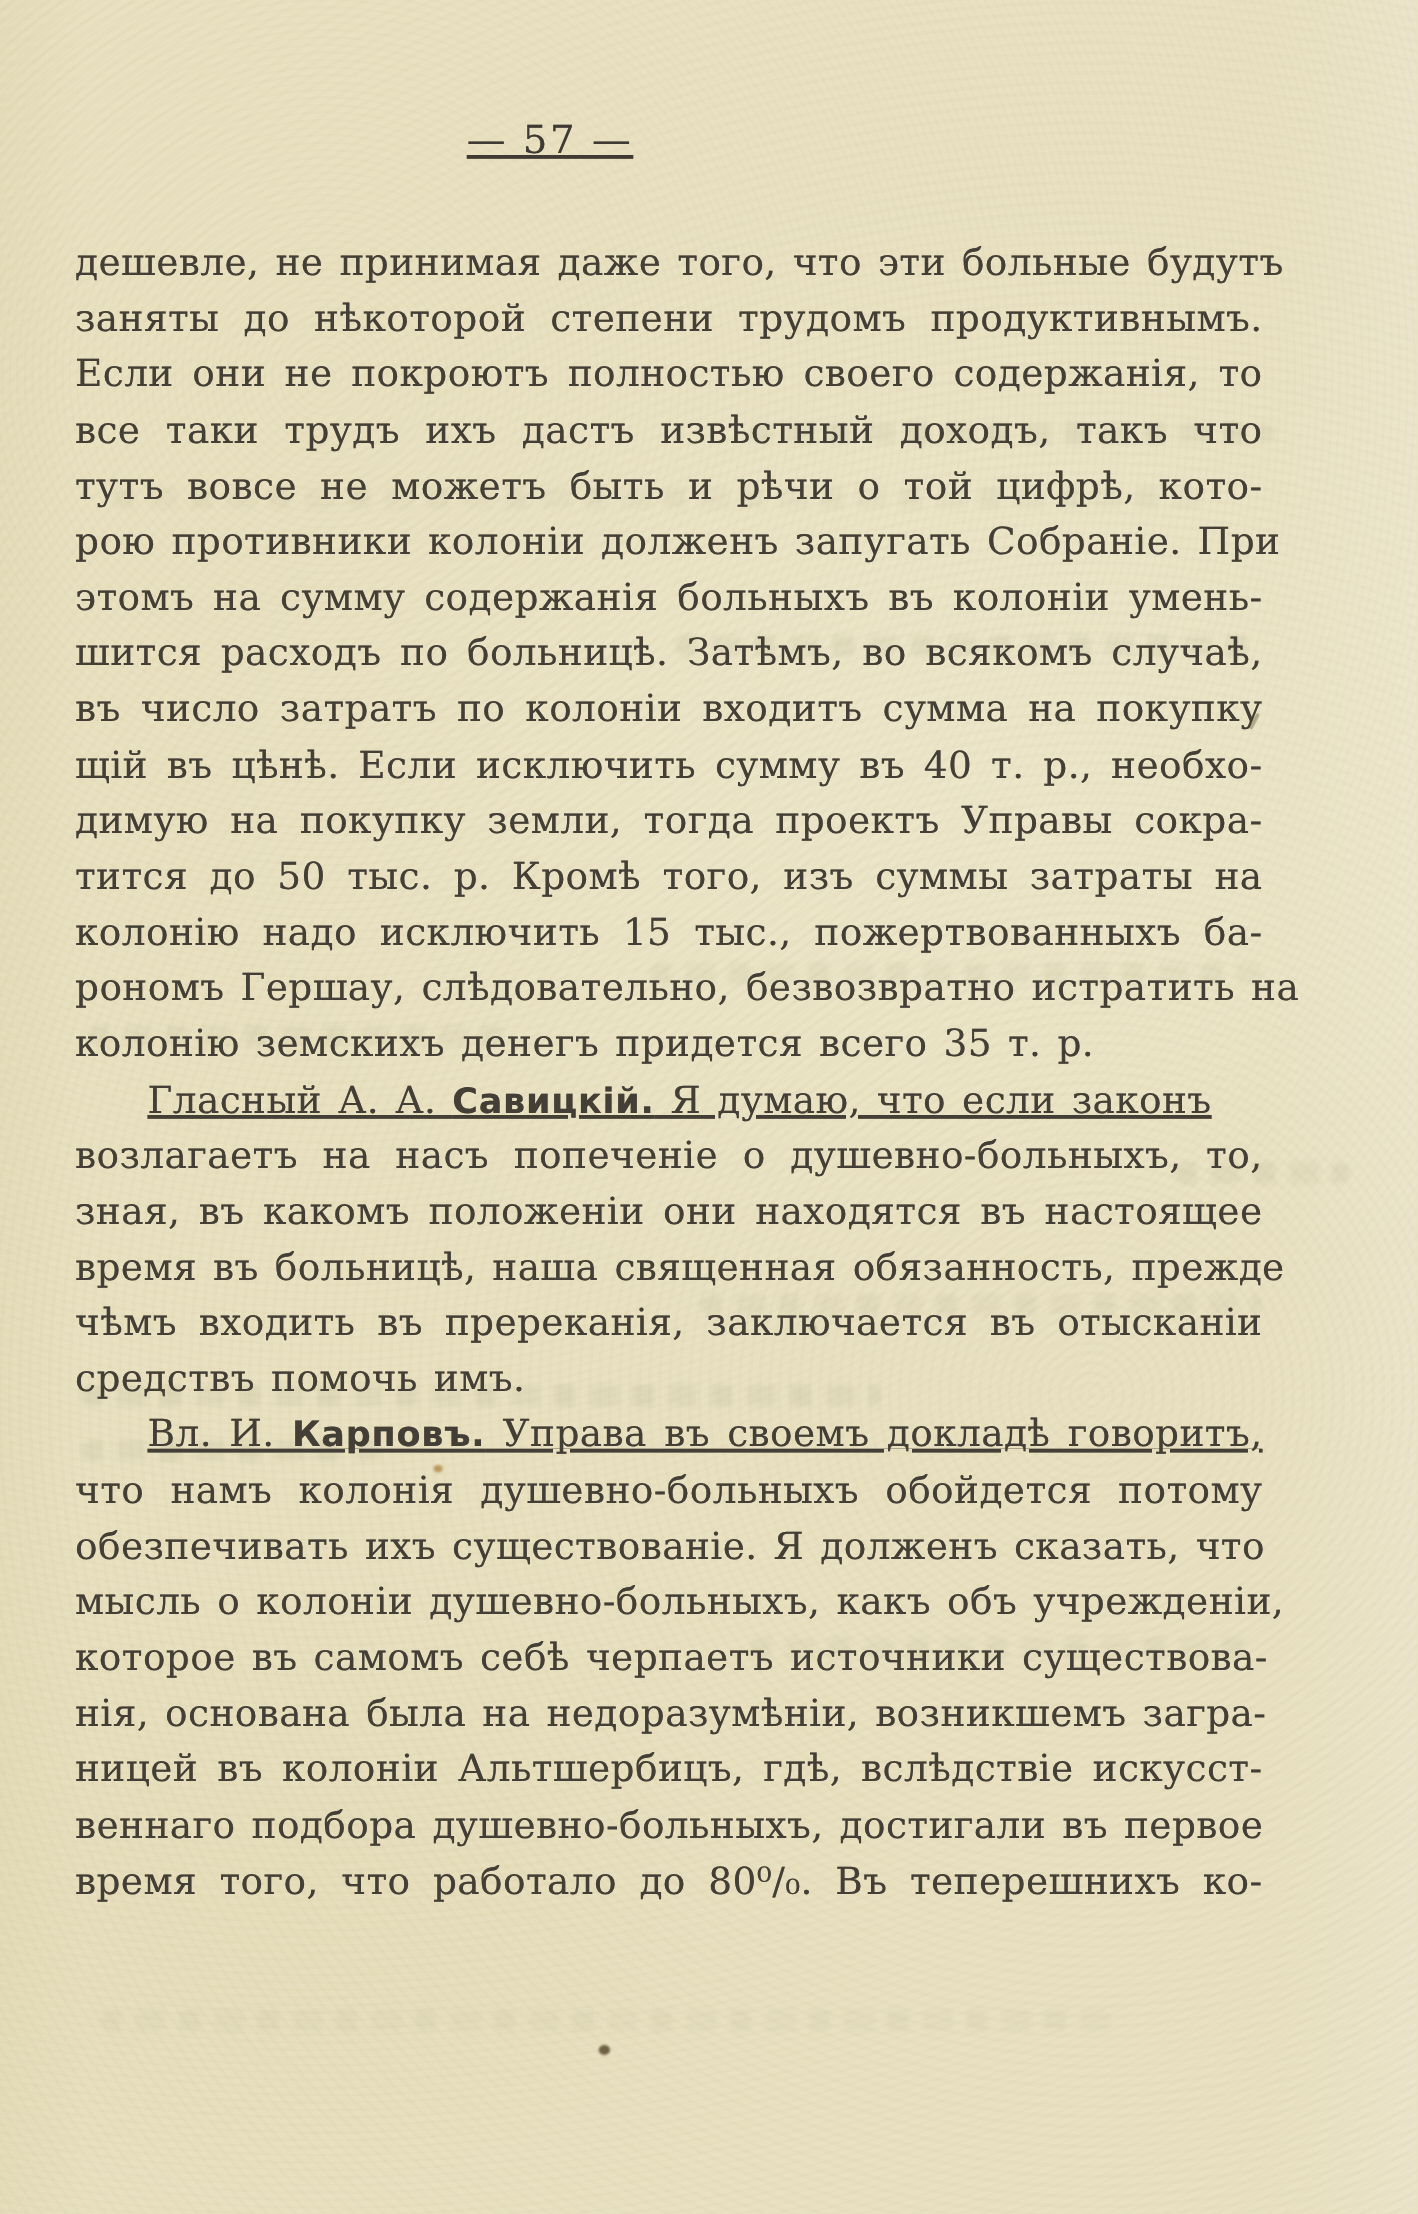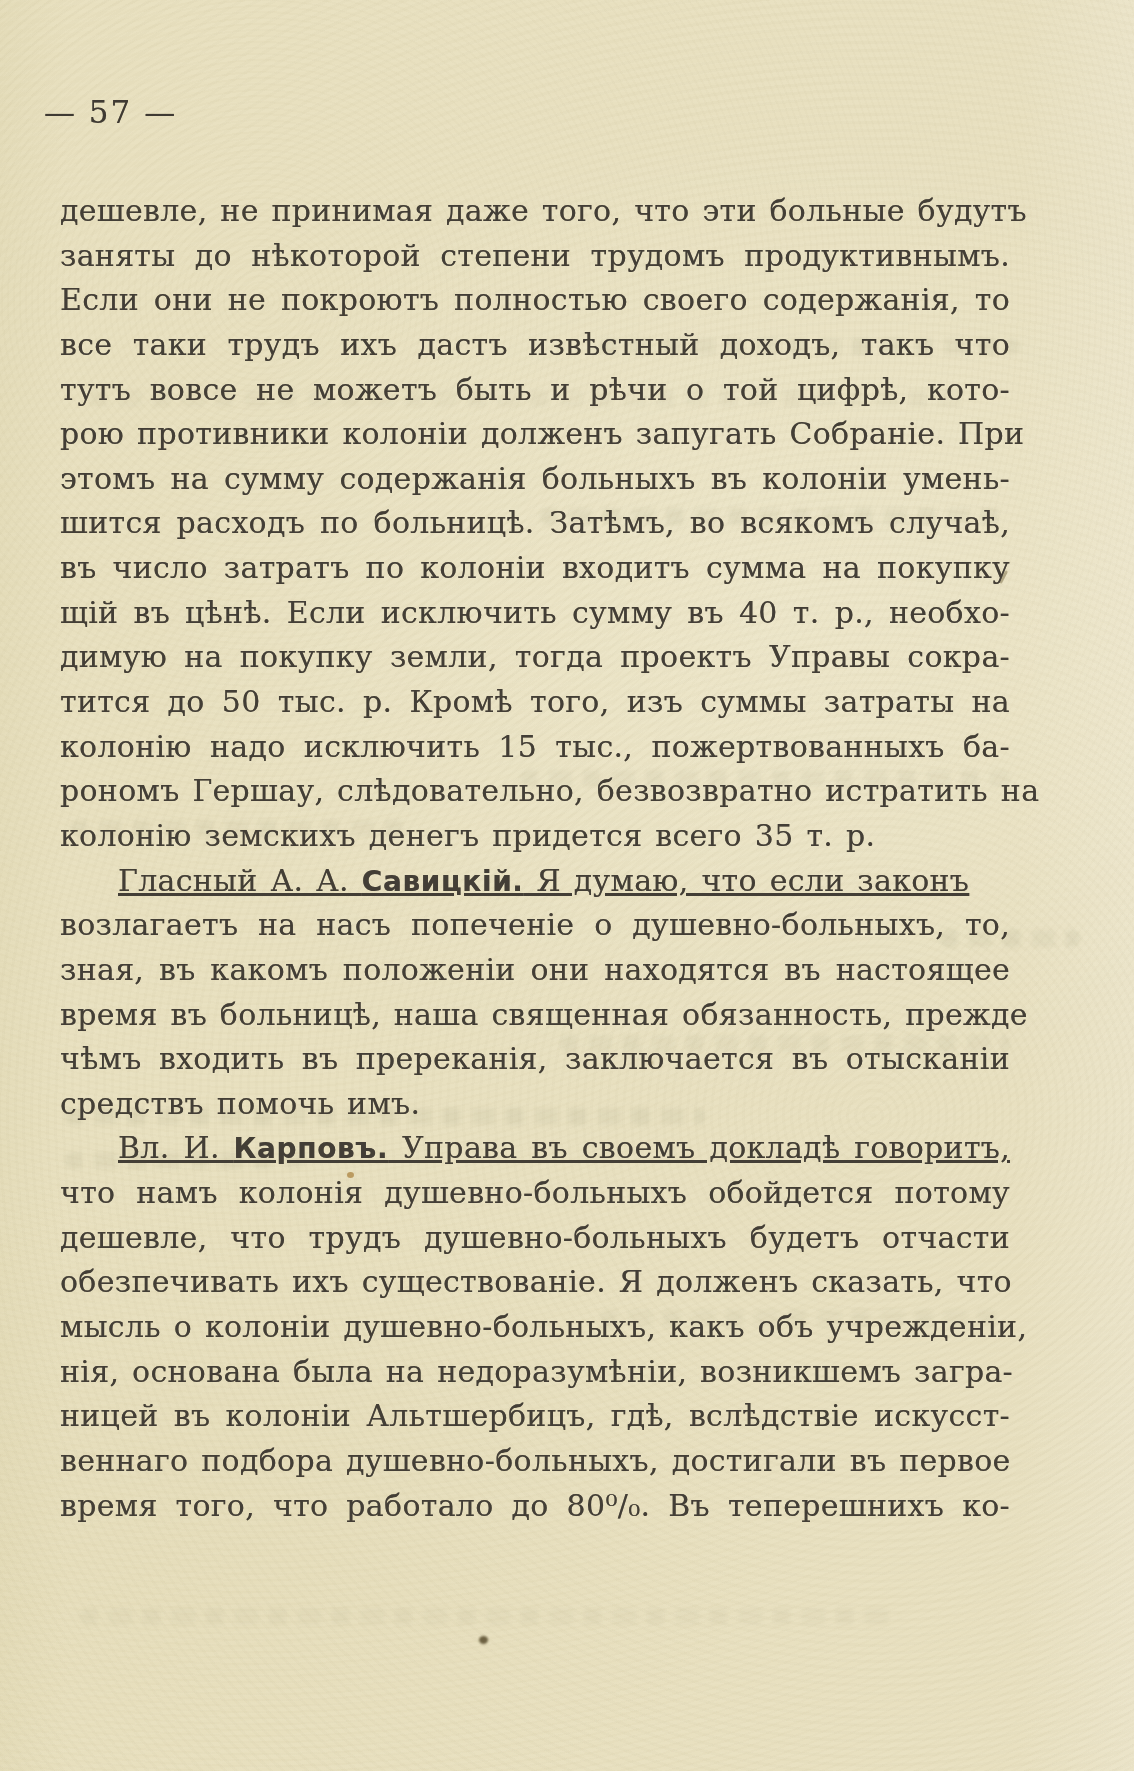--- a/index.html
+++ b/index.html
@@ -21,9 +21,9 @@
       repeating-linear-gradient(174deg, rgba(255,255,245,0.03) 0 4px, transparent 4px 9px);
   }
   .pagenum{
-    position:absolute;top:94px;left:44px;width:760px;
-    font-size:31px;letter-spacing:2px;
-    color:#3f3a33;text-shadow:0 0 0.5px rgba(60,52,40,0.55);
+    position:absolute;top:94px;left:60px;width:760px;
+    text-align:center;font-size:31px;letter-spacing:2px;
+    color:#3f3a33;text-shadow:0 0 0.5px rgba(60,52,40,0.55);text-decoration:underline;
   }
   .textblock{
     position:absolute;top:189px;left:60px;width:950px;

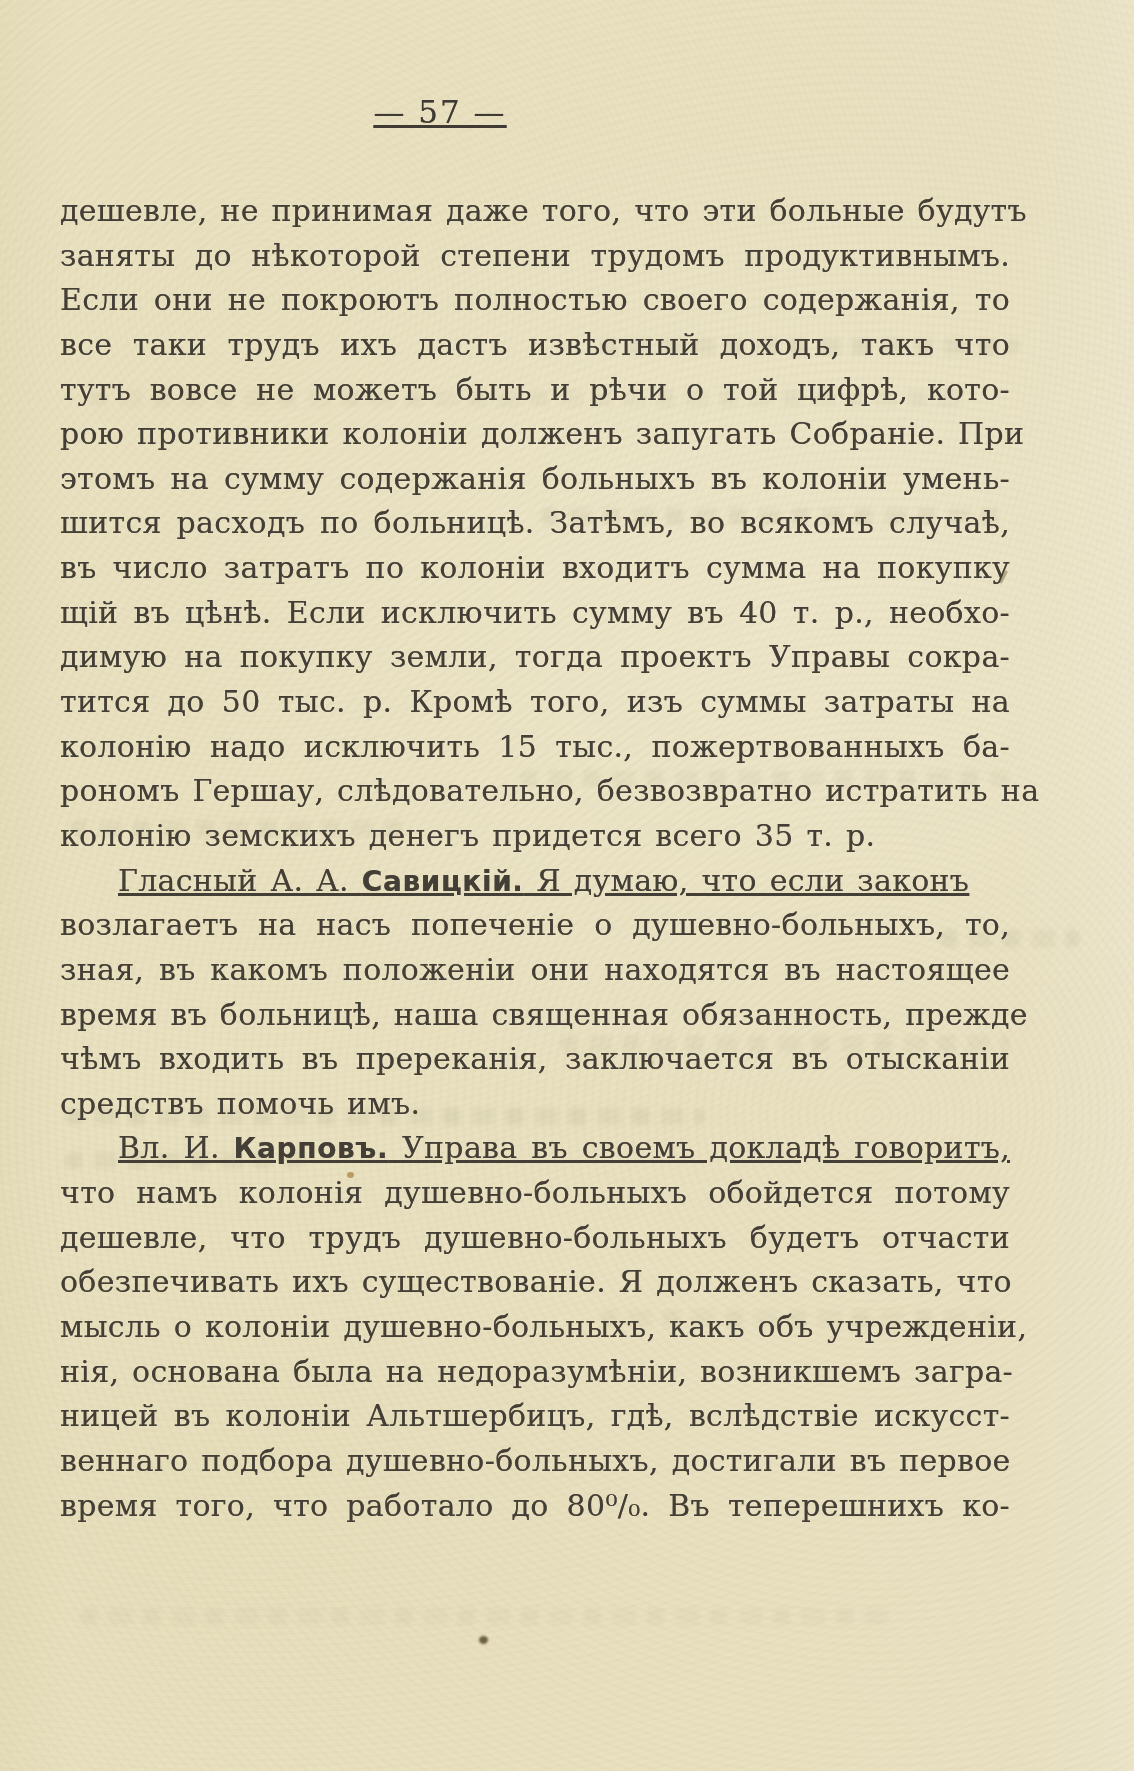--- a/index.html
+++ b/index.html
@@ -107,7 +107,6 @@
     <span>Вл. И. </span><span class="speaker">Карповъ.</span><span> Управа въ своемъ докладѣ говоритъ,</span>
   </div>
   <div class="line">что намъ колонія душевно-больныхъ обойдется потому</div>
-  <div class="line">дешевле, что трудъ душевно-больныхъ будетъ отчасти</div>
   <div class="line">обезпечивать ихъ существованіе. Я долженъ сказать, что</div>
   <div class="line">мысль о колоніи душевно-больныхъ, какъ объ учрежденіи,</div>
   <div class="line">нія, основана была на недоразумѣніи, возникшемъ загра-</div>

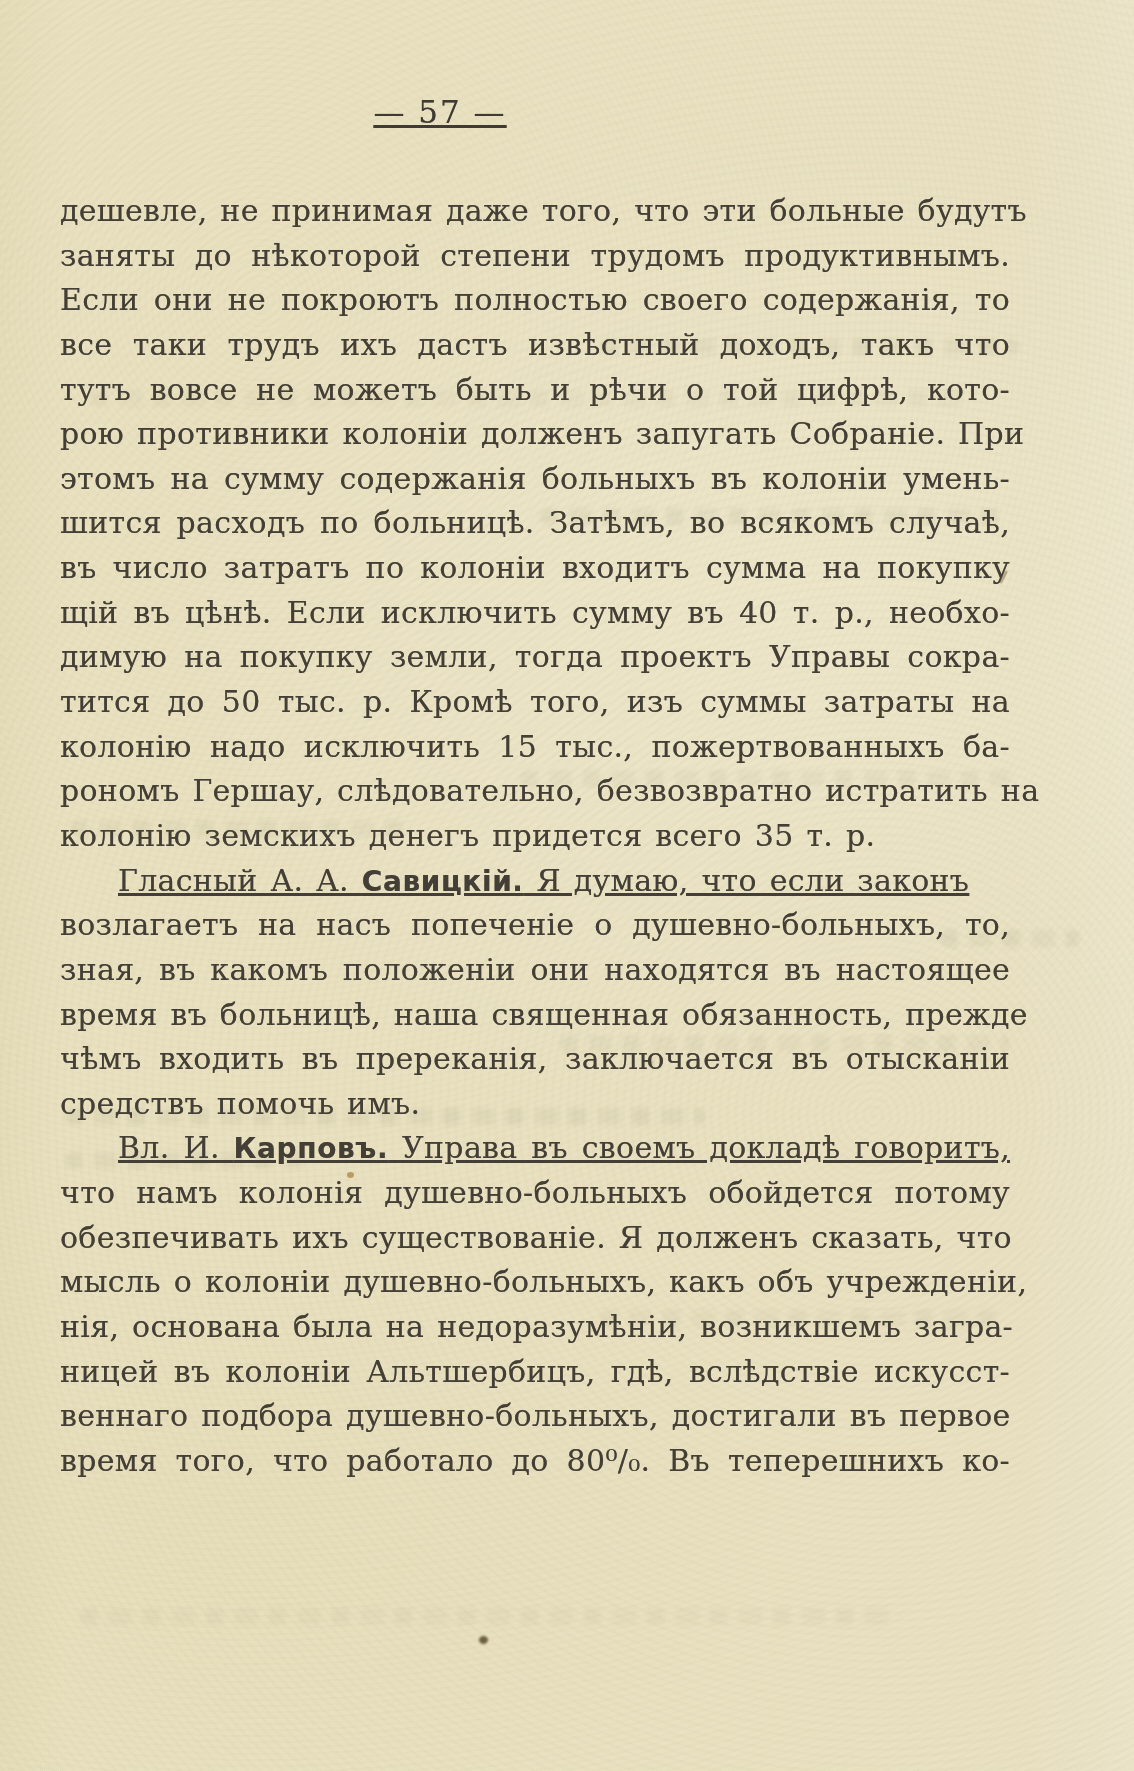--- a/index.html
+++ b/index.html
@@ -109,6 +109,7 @@
   <div class="line">что намъ колонія душевно-больныхъ обойдется потому</div>
   <div class="line">обезпечивать ихъ существованіе. Я долженъ сказать, что</div>
   <div class="line">мысль о колоніи душевно-больныхъ, какъ объ учрежденіи,</div>
+  <div class="line">которое въ самомъ себѣ черпаетъ источники существова-</div>
   <div class="line">нія, основана была на недоразумѣніи, возникшемъ загра-</div>
   <div class="line">ницей въ колоніи Альтшербицъ, гдѣ, вслѣдствіе искусст-</div>
   <div class="line">веннаго подбора душевно-больныхъ, достигали въ первое</div>

